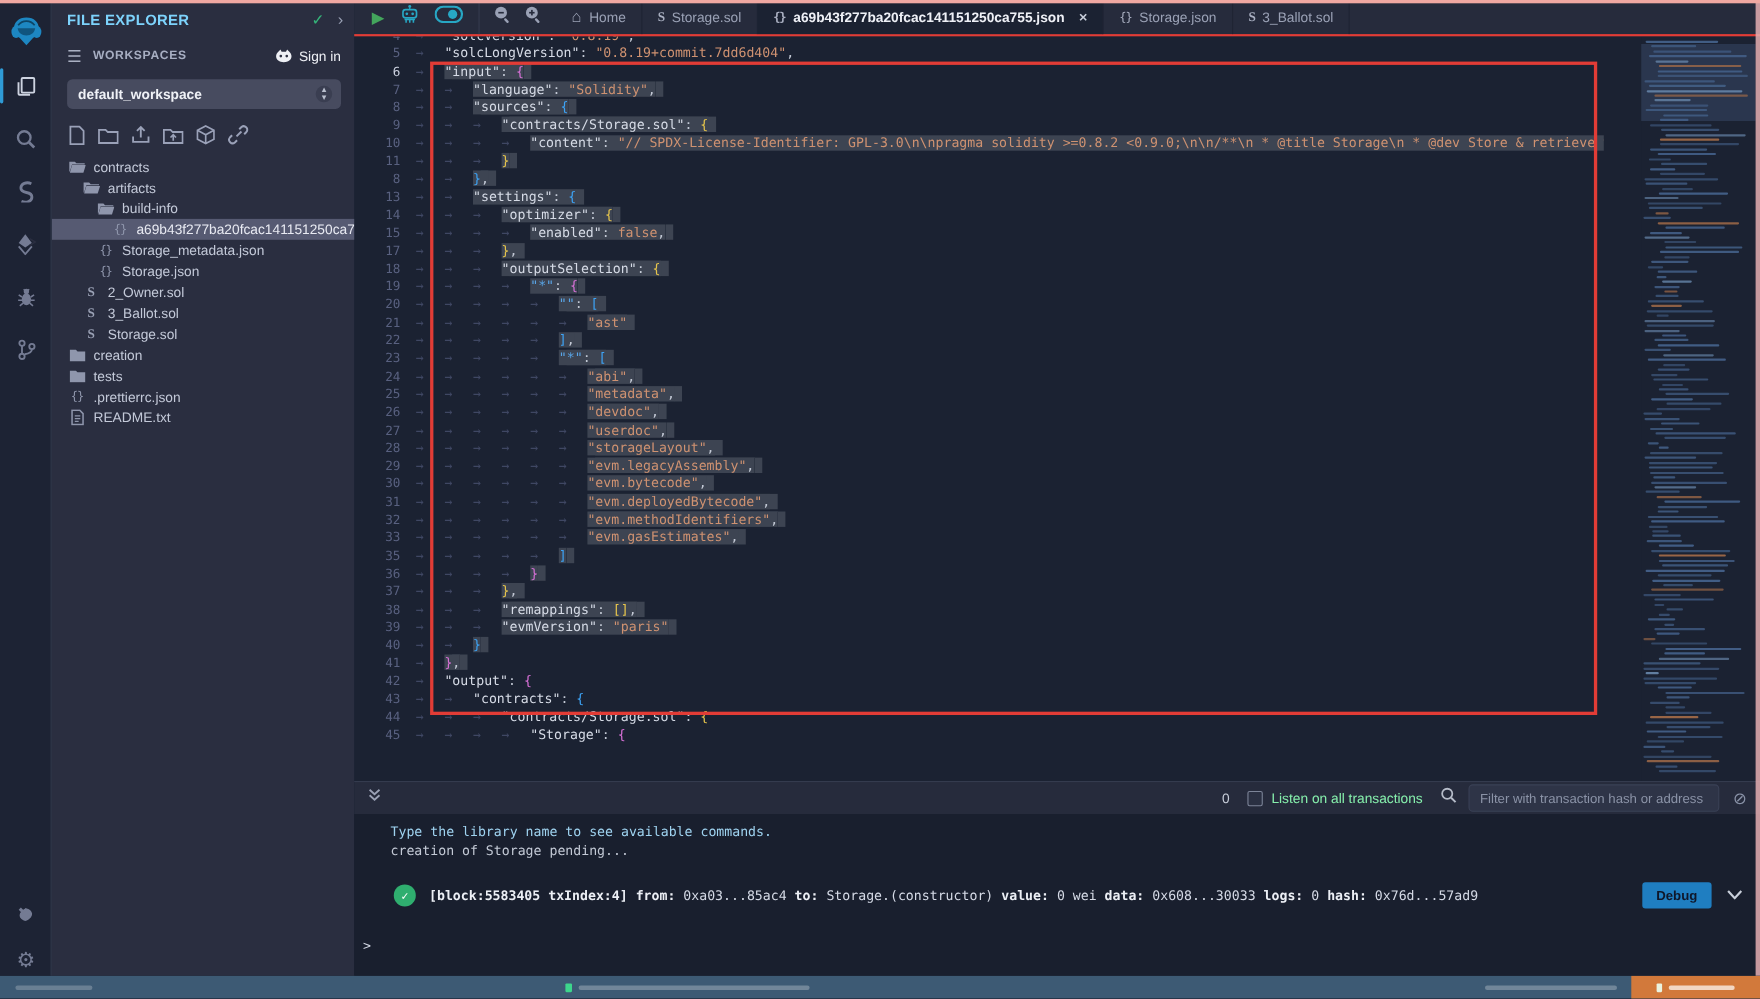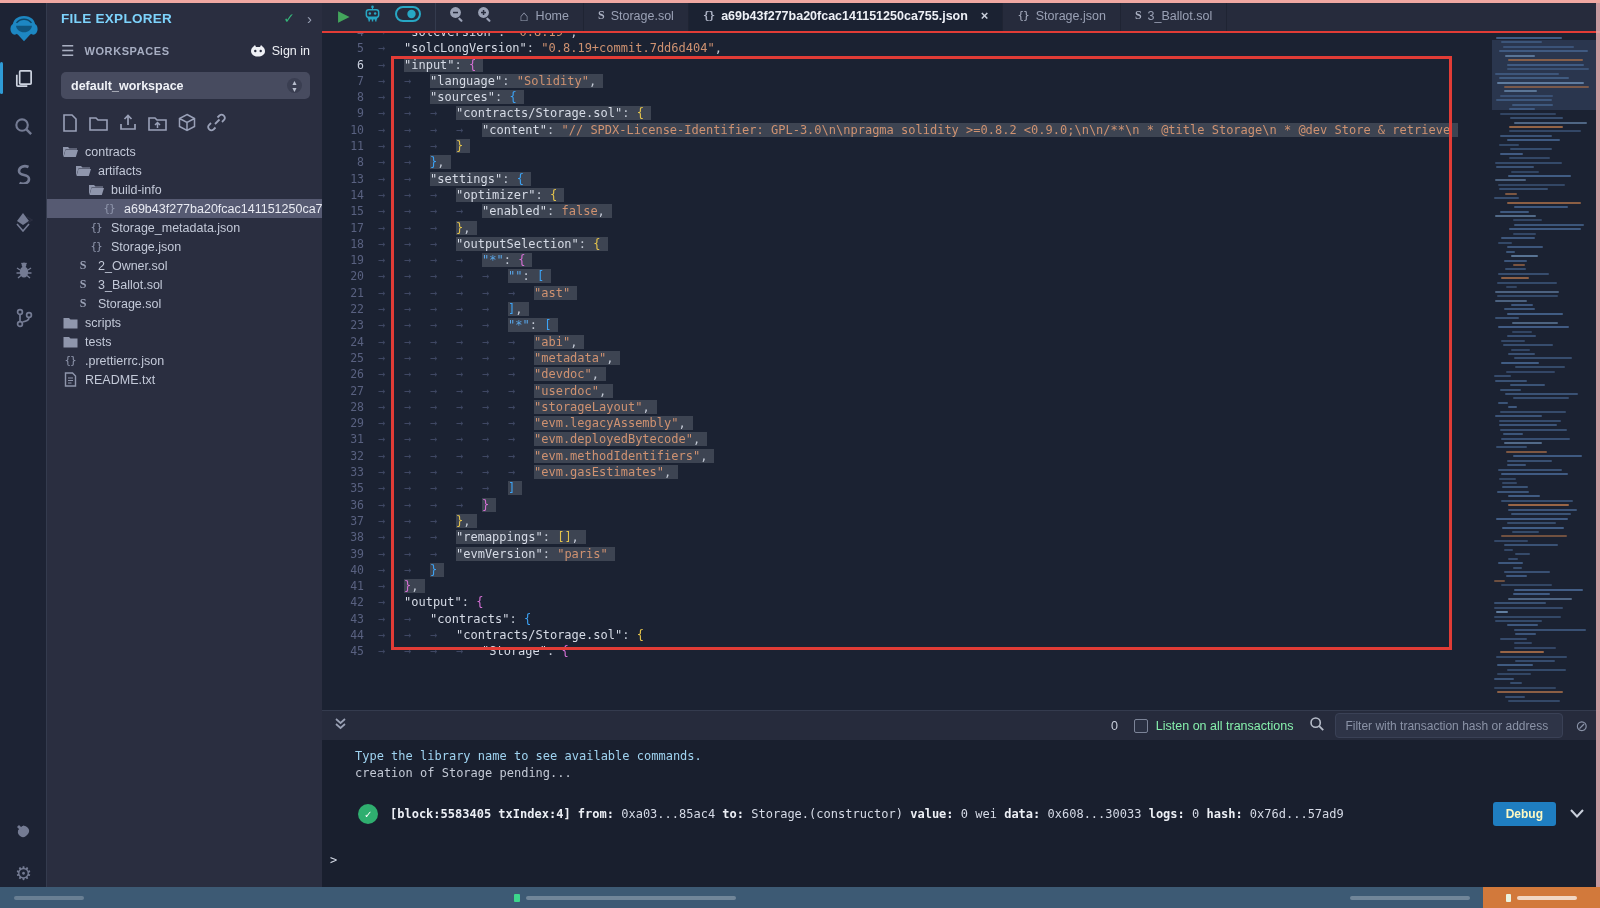--- a/index.html
+++ b/index.html
@@ -292,7 +292,7 @@
               <path d="M0.5 1 h5.5 l1.5 1.5 h7 V11.5 h-14 z" fill="#8f96ac"></path>
             </svg>
           </span>
-          <span>scripts</span>
+          <span>creation</span>
         </div>
         <div class="tree-row" style="padding-left: 15px;">
           <span class="tree-ico">

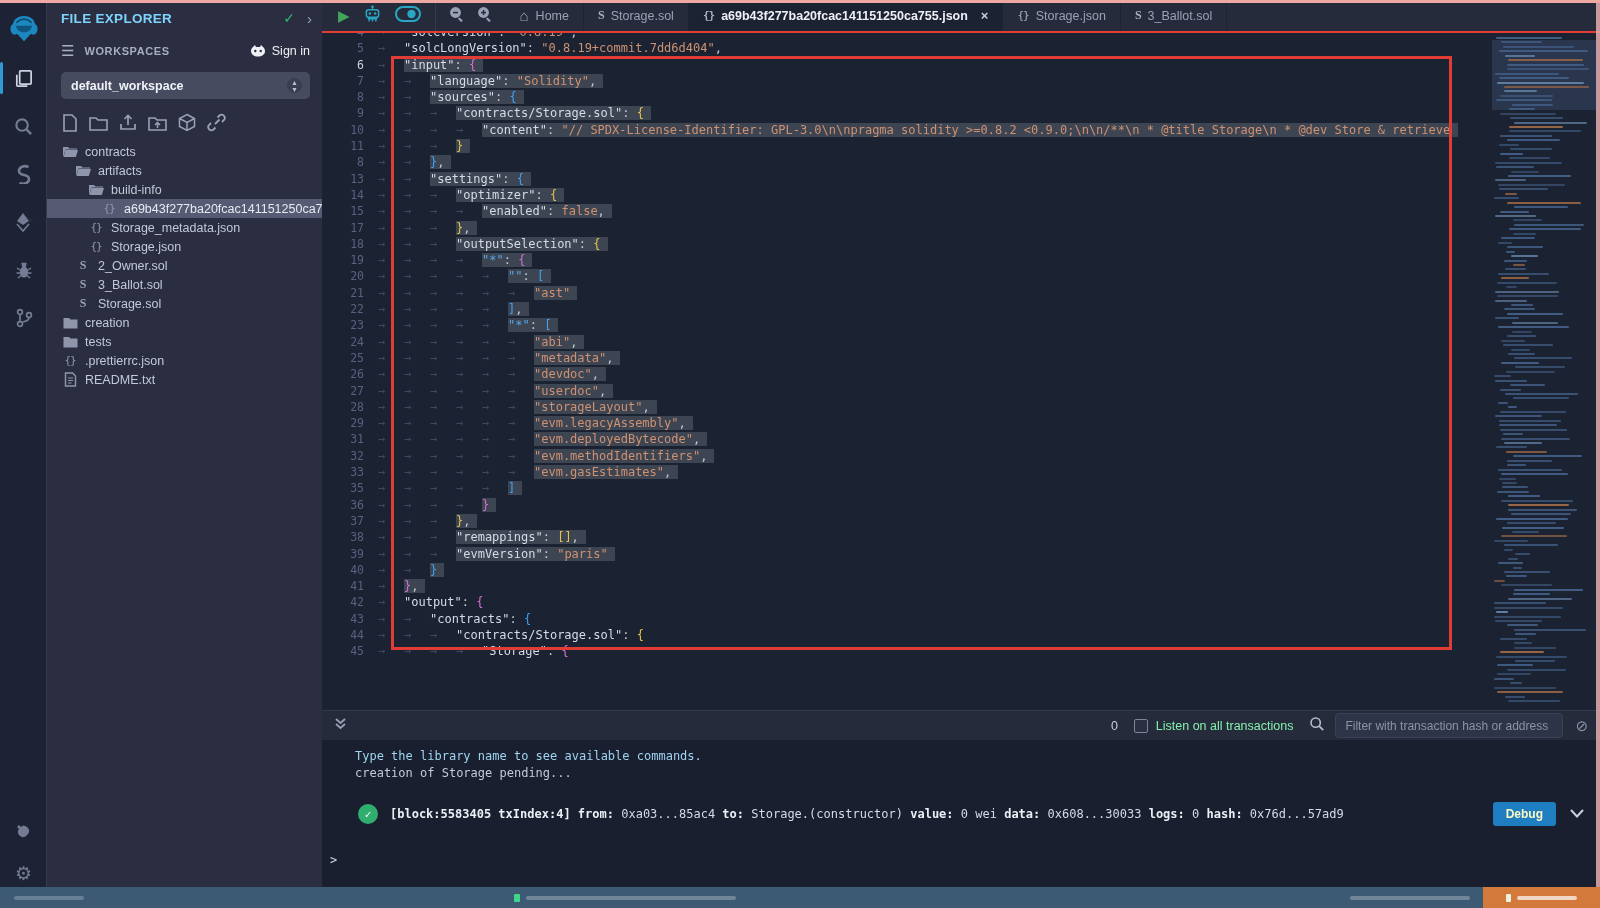--- a/index.html
+++ b/index.html
@@ -408,6 +408,7 @@
           <div class="line"><span class="ln">27</span><span class="lc"><span class="tab-ws">→</span><span class="tab-ws">→</span><span class="tab-ws">→</span><span class="tab-ws">→</span><span class="tab-ws">→</span><span class="tab-ws">→</span><span class="sel"><span class="tk-s">"userdoc"</span><span class="tk-p">,</span></span></span></div>
           <div class="line"><span class="ln">28</span><span class="lc"><span class="tab-ws">→</span><span class="tab-ws">→</span><span class="tab-ws">→</span><span class="tab-ws">→</span><span class="tab-ws">→</span><span class="tab-ws">→</span><span class="sel"><span class="tk-s">"storageLayout"</span><span class="tk-p">,</span></span></span></div>
           <div class="line"><span class="ln">29</span><span class="lc"><span class="tab-ws">→</span><span class="tab-ws">→</span><span class="tab-ws">→</span><span class="tab-ws">→</span><span class="tab-ws">→</span><span class="tab-ws">→</span><span class="sel"><span class="tk-s">"evm.legacyAssembly"</span><span class="tk-p">,</span></span></span></div>
+          <div class="line"><span class="ln">30</span><span class="lc"><span class="tab-ws">→</span><span class="tab-ws">→</span><span class="tab-ws">→</span><span class="tab-ws">→</span><span class="tab-ws">→</span><span class="tab-ws">→</span><span class="sel"><span class="tk-s">"evm.bytecode"</span><span class="tk-p">,</span></span></span></div>
           <div class="line"><span class="ln">31</span><span class="lc"><span class="tab-ws">→</span><span class="tab-ws">→</span><span class="tab-ws">→</span><span class="tab-ws">→</span><span class="tab-ws">→</span><span class="tab-ws">→</span><span class="sel"><span class="tk-s">"evm.deployedBytecode"</span><span class="tk-p">,</span></span></span></div>
           <div class="line"><span class="ln">32</span><span class="lc"><span class="tab-ws">→</span><span class="tab-ws">→</span><span class="tab-ws">→</span><span class="tab-ws">→</span><span class="tab-ws">→</span><span class="tab-ws">→</span><span class="sel"><span class="tk-s">"evm.methodIdentifiers"</span><span class="tk-p">,</span></span></span></div>
           <div class="line"><span class="ln">33</span><span class="lc"><span class="tab-ws">→</span><span class="tab-ws">→</span><span class="tab-ws">→</span><span class="tab-ws">→</span><span class="tab-ws">→</span><span class="tab-ws">→</span><span class="sel"><span class="tk-s">"evm.gasEstimates"</span><span class="tk-p">,</span></span></span></div>

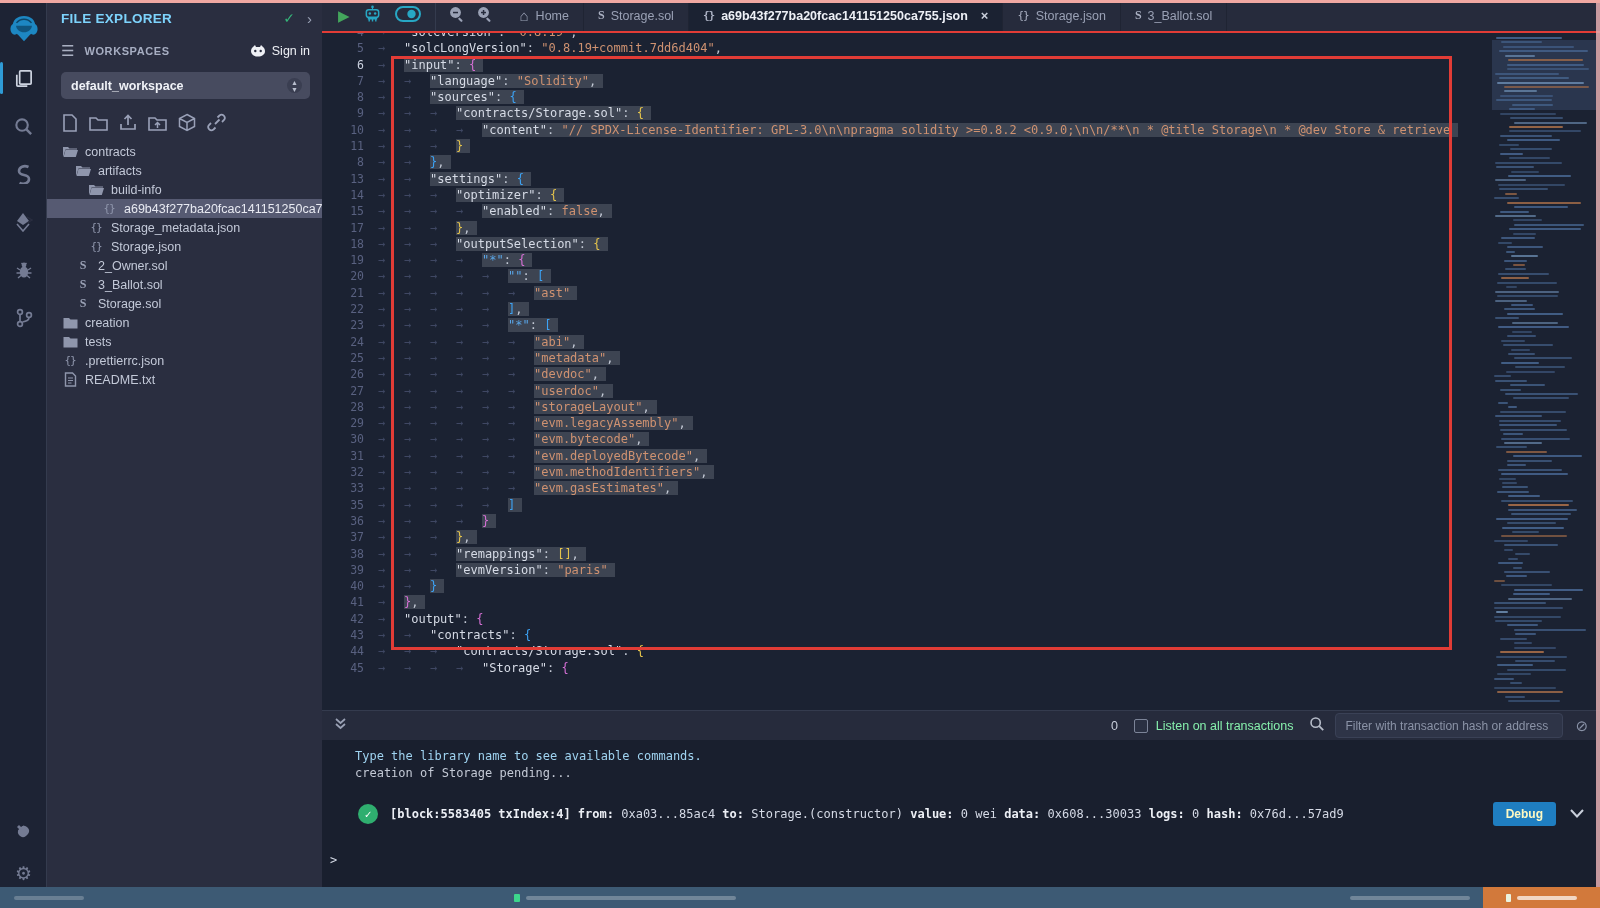--- a/index.html
+++ b/index.html
@@ -90,7 +90,7 @@
   .tx-check { width:20px; height:20px; border-radius:50%; background:#2fae6f; color:#fff; font-size:11px; display:flex; align-items:center; justify-content:center; flex:none; margin-right:12px; }
   .tx-text { color:#d5dae6; white-space:nowrap; overflow:hidden; flex:1; }
   .tx-text b { color:#eceff5; }
-  .debug-btn { flex:none; background:#1f7ec1; color:#fef9c3; font-size:12px; font-weight:bold; border:none; border-radius:3px; padding:5px 13px; cursor:pointer; margin-left:14px; }
+  .debug-btn { flex:none; background:#1f7ec1; color:#0f172a; font-size:12px; font-weight:bold; border:none; border-radius:3px; padding:5px 13px; cursor:pointer; margin-left:14px; }
   .tx-chev { flex:none; color:#c9cfdb; margin:0 4px 0 14px; cursor:pointer; }
   .term-prompt { position:absolute; left:8px; top:113px; color:#d5dae6; }
 

